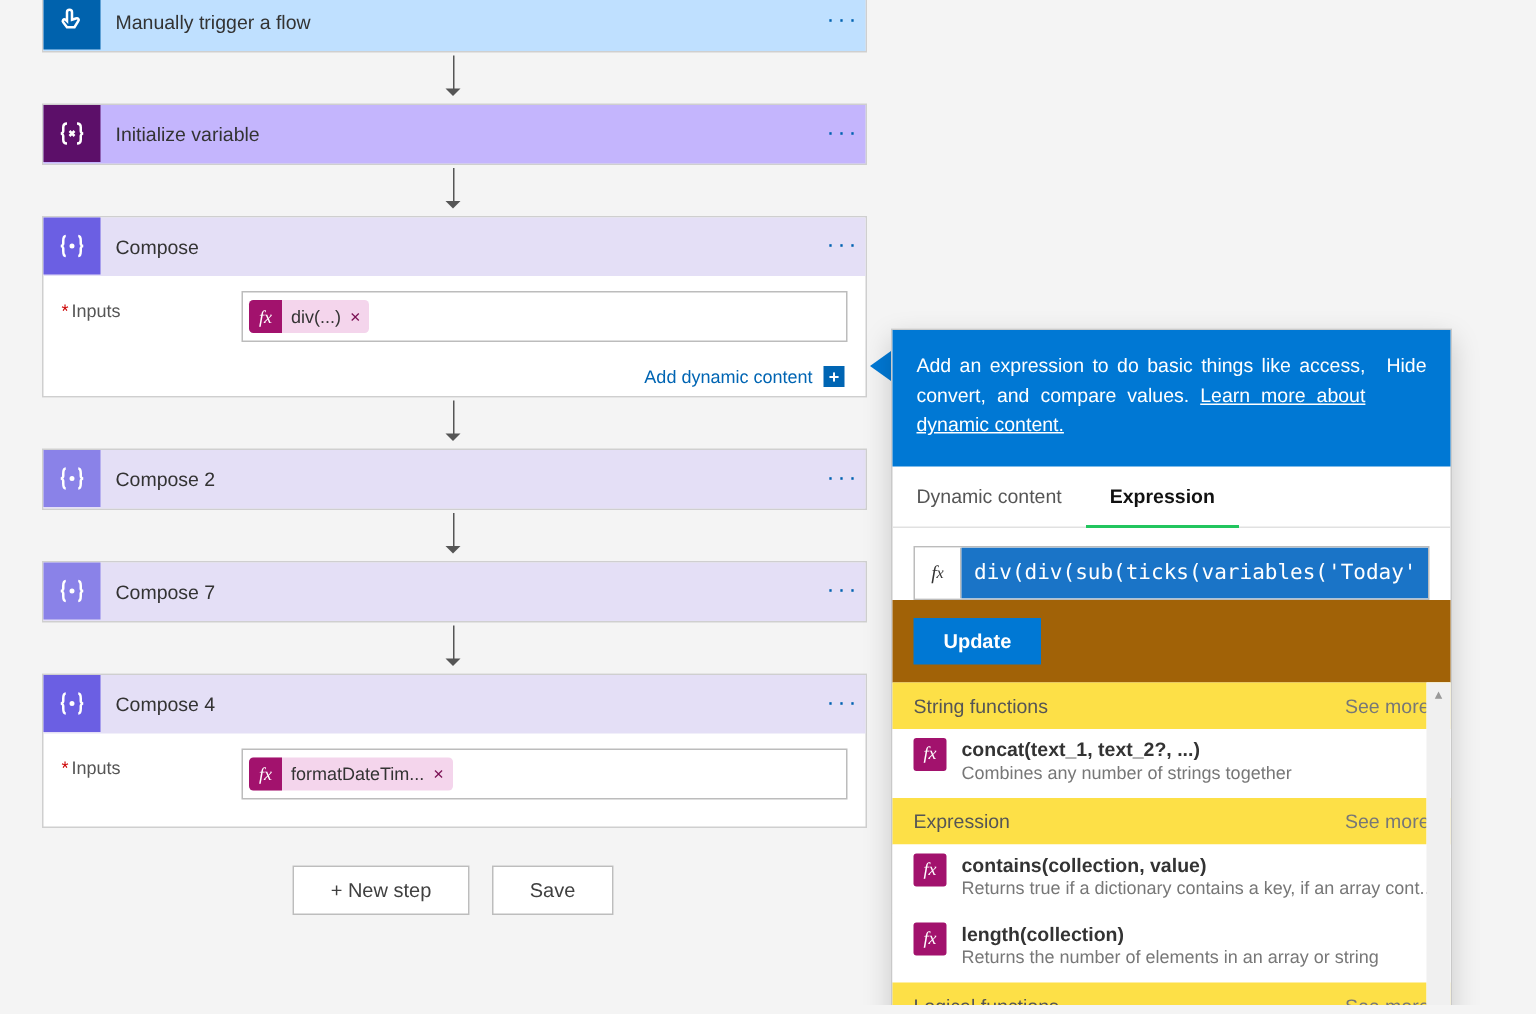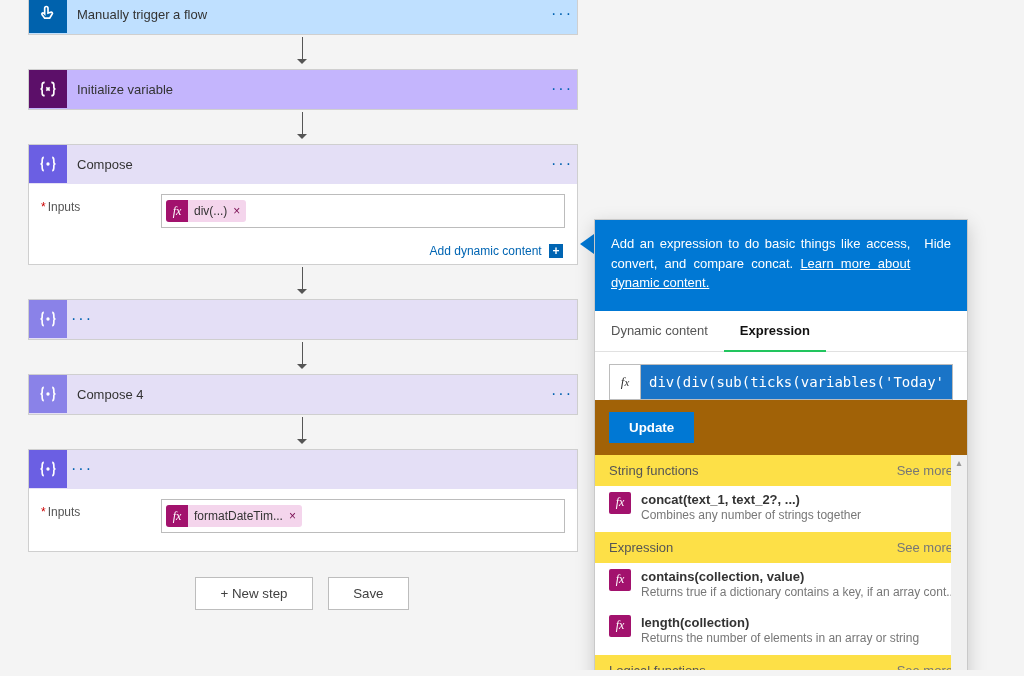--- a/index.html
+++ b/index.html
@@ -381,7 +381,7 @@
   <div class="panel">
     <div class="panel-head">
       <div class="txt">
-        <span>Add an expression to do basic things like access, convert, and compare concat. </span><a href="#">Learn more about dynamic content.</a>
+        <span>Add an expression to do basic things like access, convert, and compare values. </span><a href="#">Learn more about dynamic content.</a>
       </div>
       <div class="hide-link">Hide</div>
     </div>

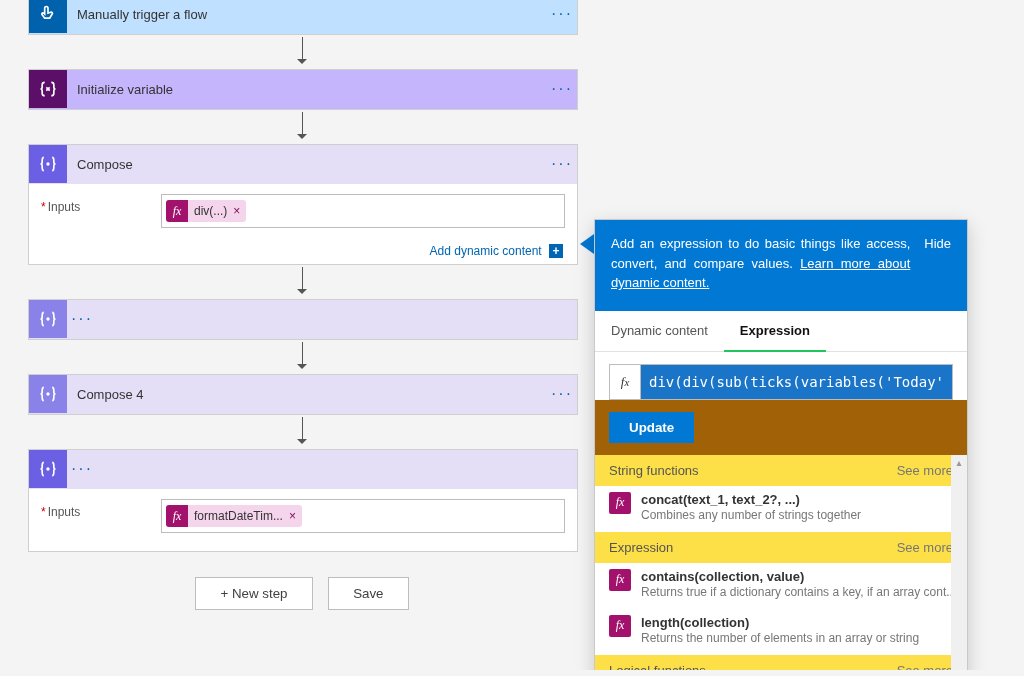--- a/index.html
+++ b/index.html
@@ -330,6 +330,7 @@
               <circle cx="12" cy="12" r="1"></circle>
             </svg>
         </div>
+        <div class="hdr-title">Compose 2</div>
         <div class="dots">···</div>
       </div>
     </div>

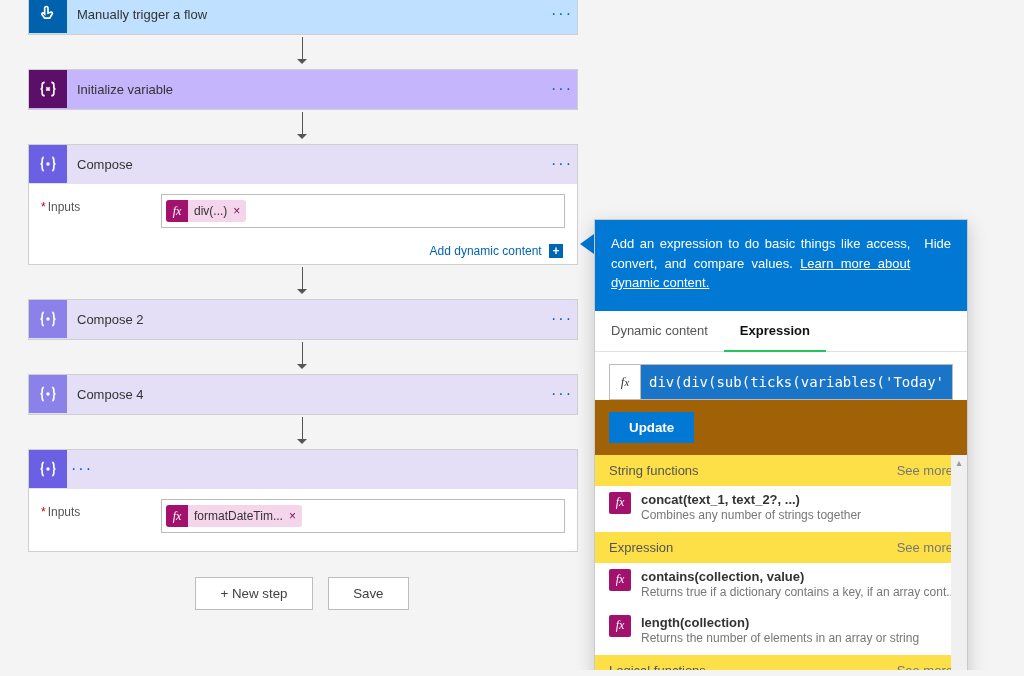--- a/index.html
+++ b/index.html
@@ -344,7 +344,7 @@
               <circle cx="12" cy="12" r="1"></circle>
             </svg>
         </div>
-        <div class="hdr-title">Compose 4</div>
+        <div class="hdr-title">Compose 7</div>
         <div class="dots">···</div>
       </div>
     </div>

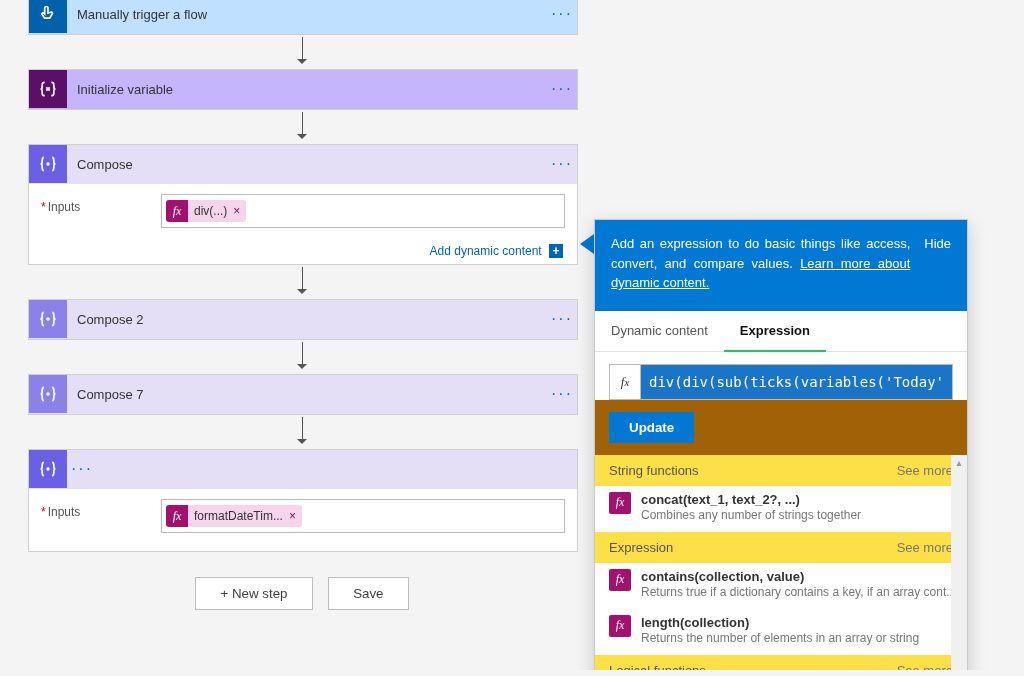--- a/index.html
+++ b/index.html
@@ -358,6 +358,7 @@
               <circle cx="12" cy="12" r="1"></circle>
             </svg>
         </div>
+        <div class="hdr-title">Compose 4</div>
         <div class="dots">···</div>
       </div>
       <div class="card-body" style="padding-bottom:18px;">

